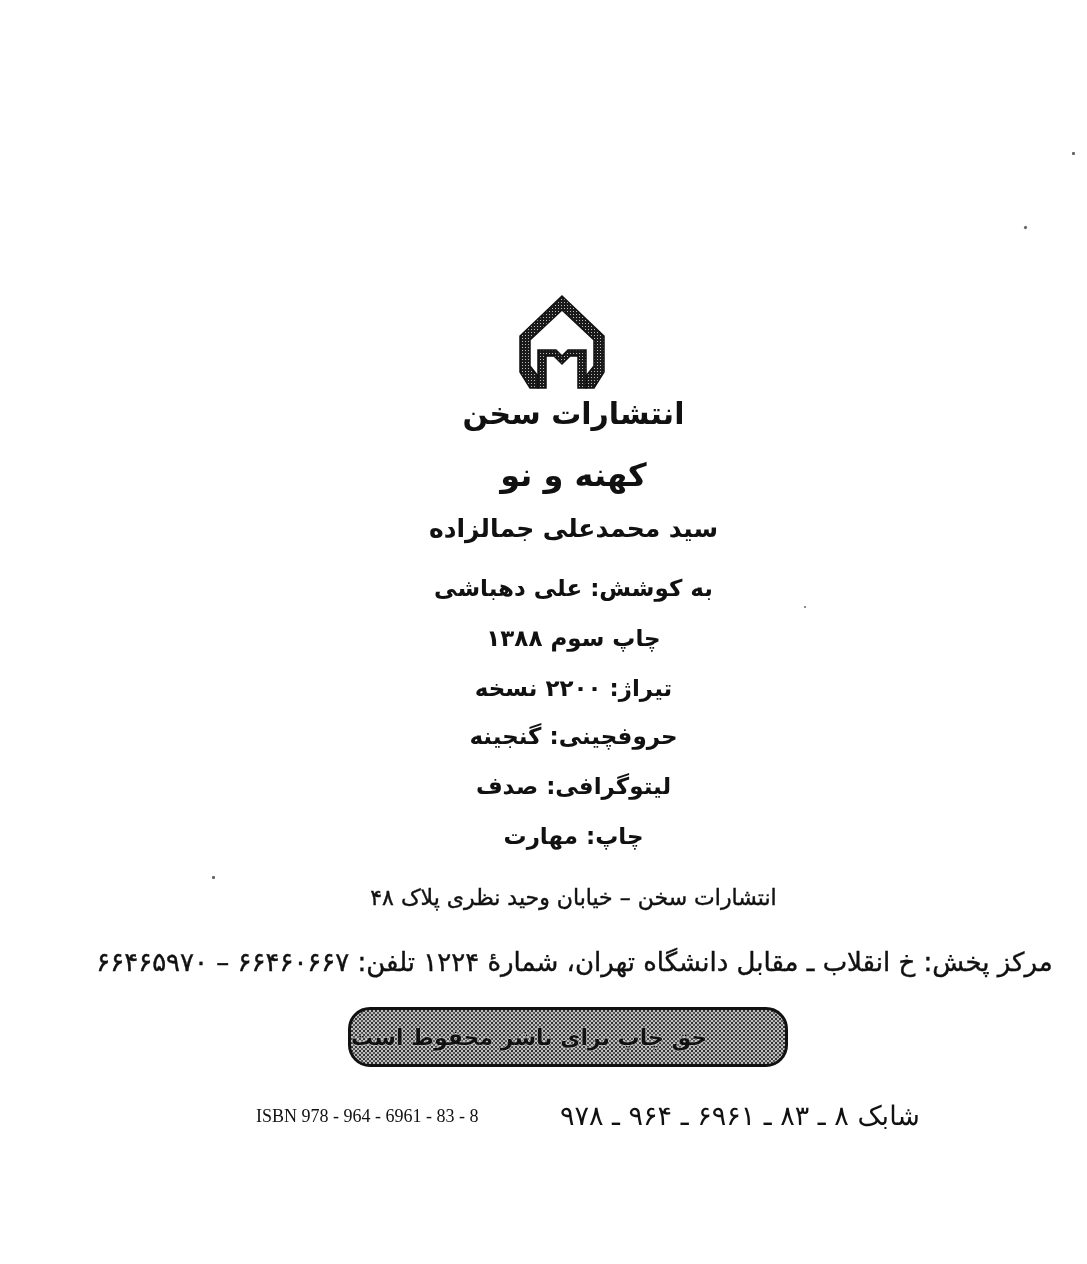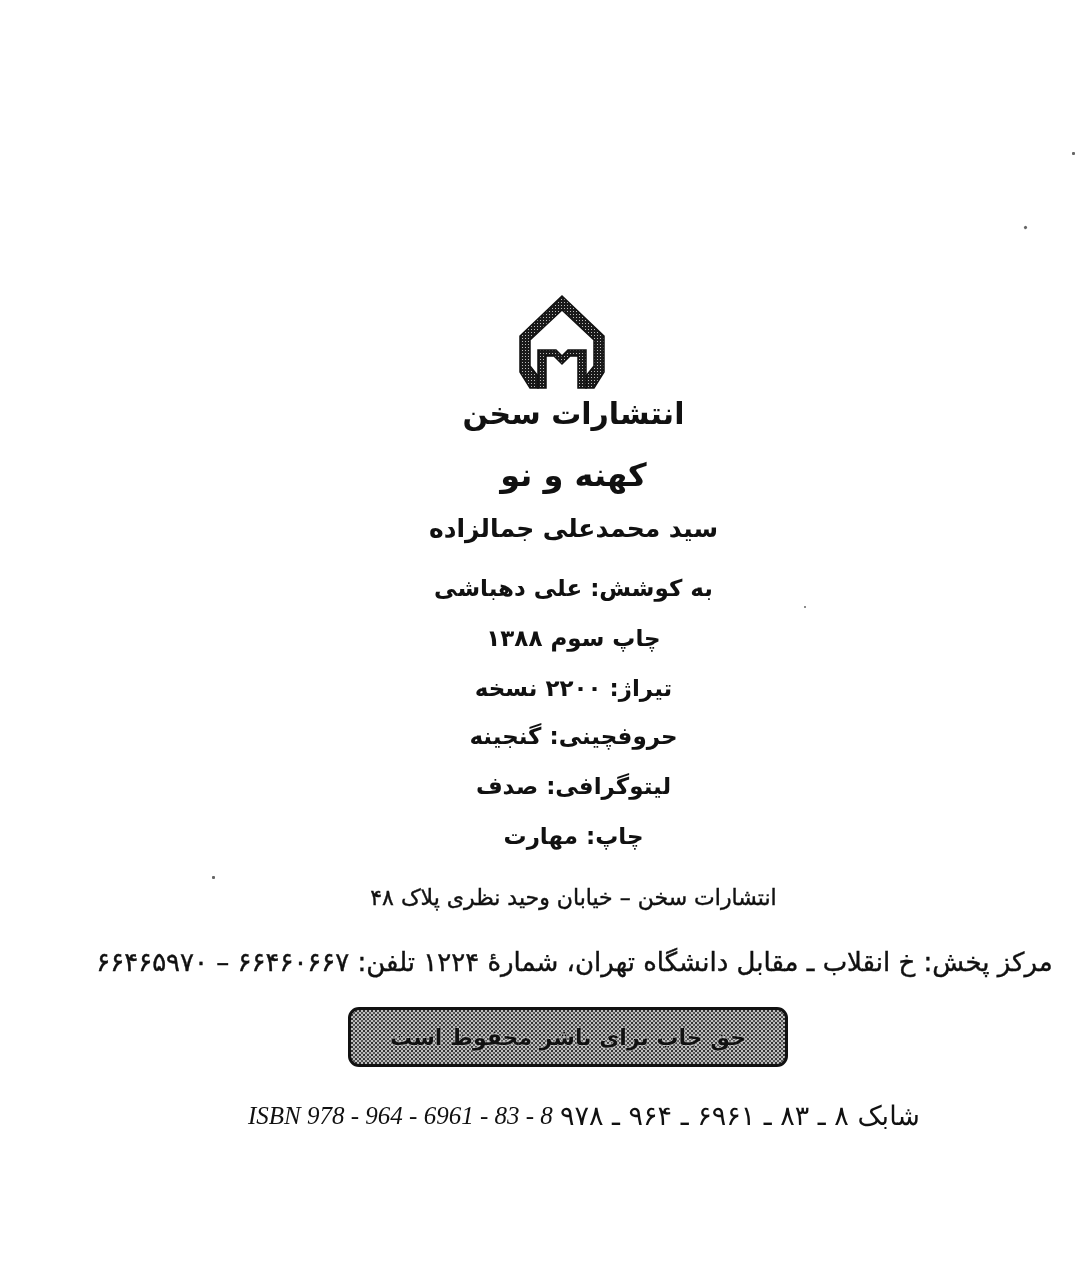--- a/index.html
+++ b/index.html
@@ -92,7 +92,7 @@
       width: 440px;
       height: 60px;
       border: 3px solid #111;
-      border-radius: 11px;
+      border-radius: 22px;
       box-sizing: border-box;
       background-color: #bdbdbd;
       background-image:
@@ -101,7 +101,6 @@
       background-size: 4px 4px, 4px 4px;
       display: flex;
       align-items: center;
-      justify-content: center;
     }
     .copyright-text {
       direction: rtl;

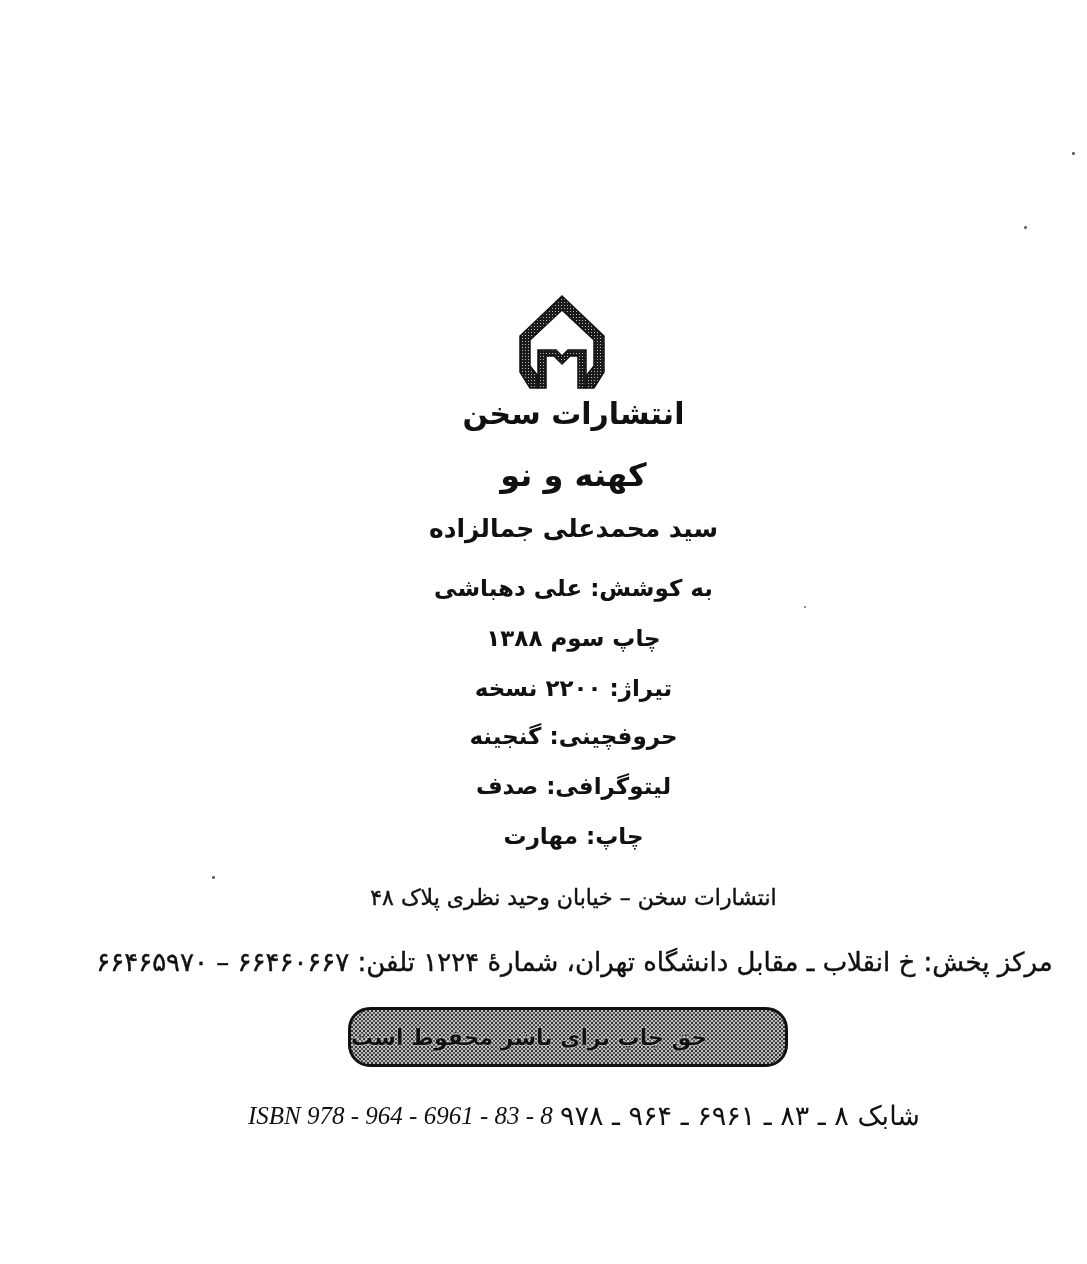--- a/index.html
+++ b/index.html
@@ -120,11 +120,10 @@
     }
     .isbn-latin {
       position: absolute;
-      left: 8px;
+      left: 16px;
       top: 0;
       font-family: "Liberation Serif", serif;
-      font-style: italic;
-      font-size: 25px;
+      font-size: 18px;
       line-height: 36px;
       direction: ltr;
       white-space: nowrap;

